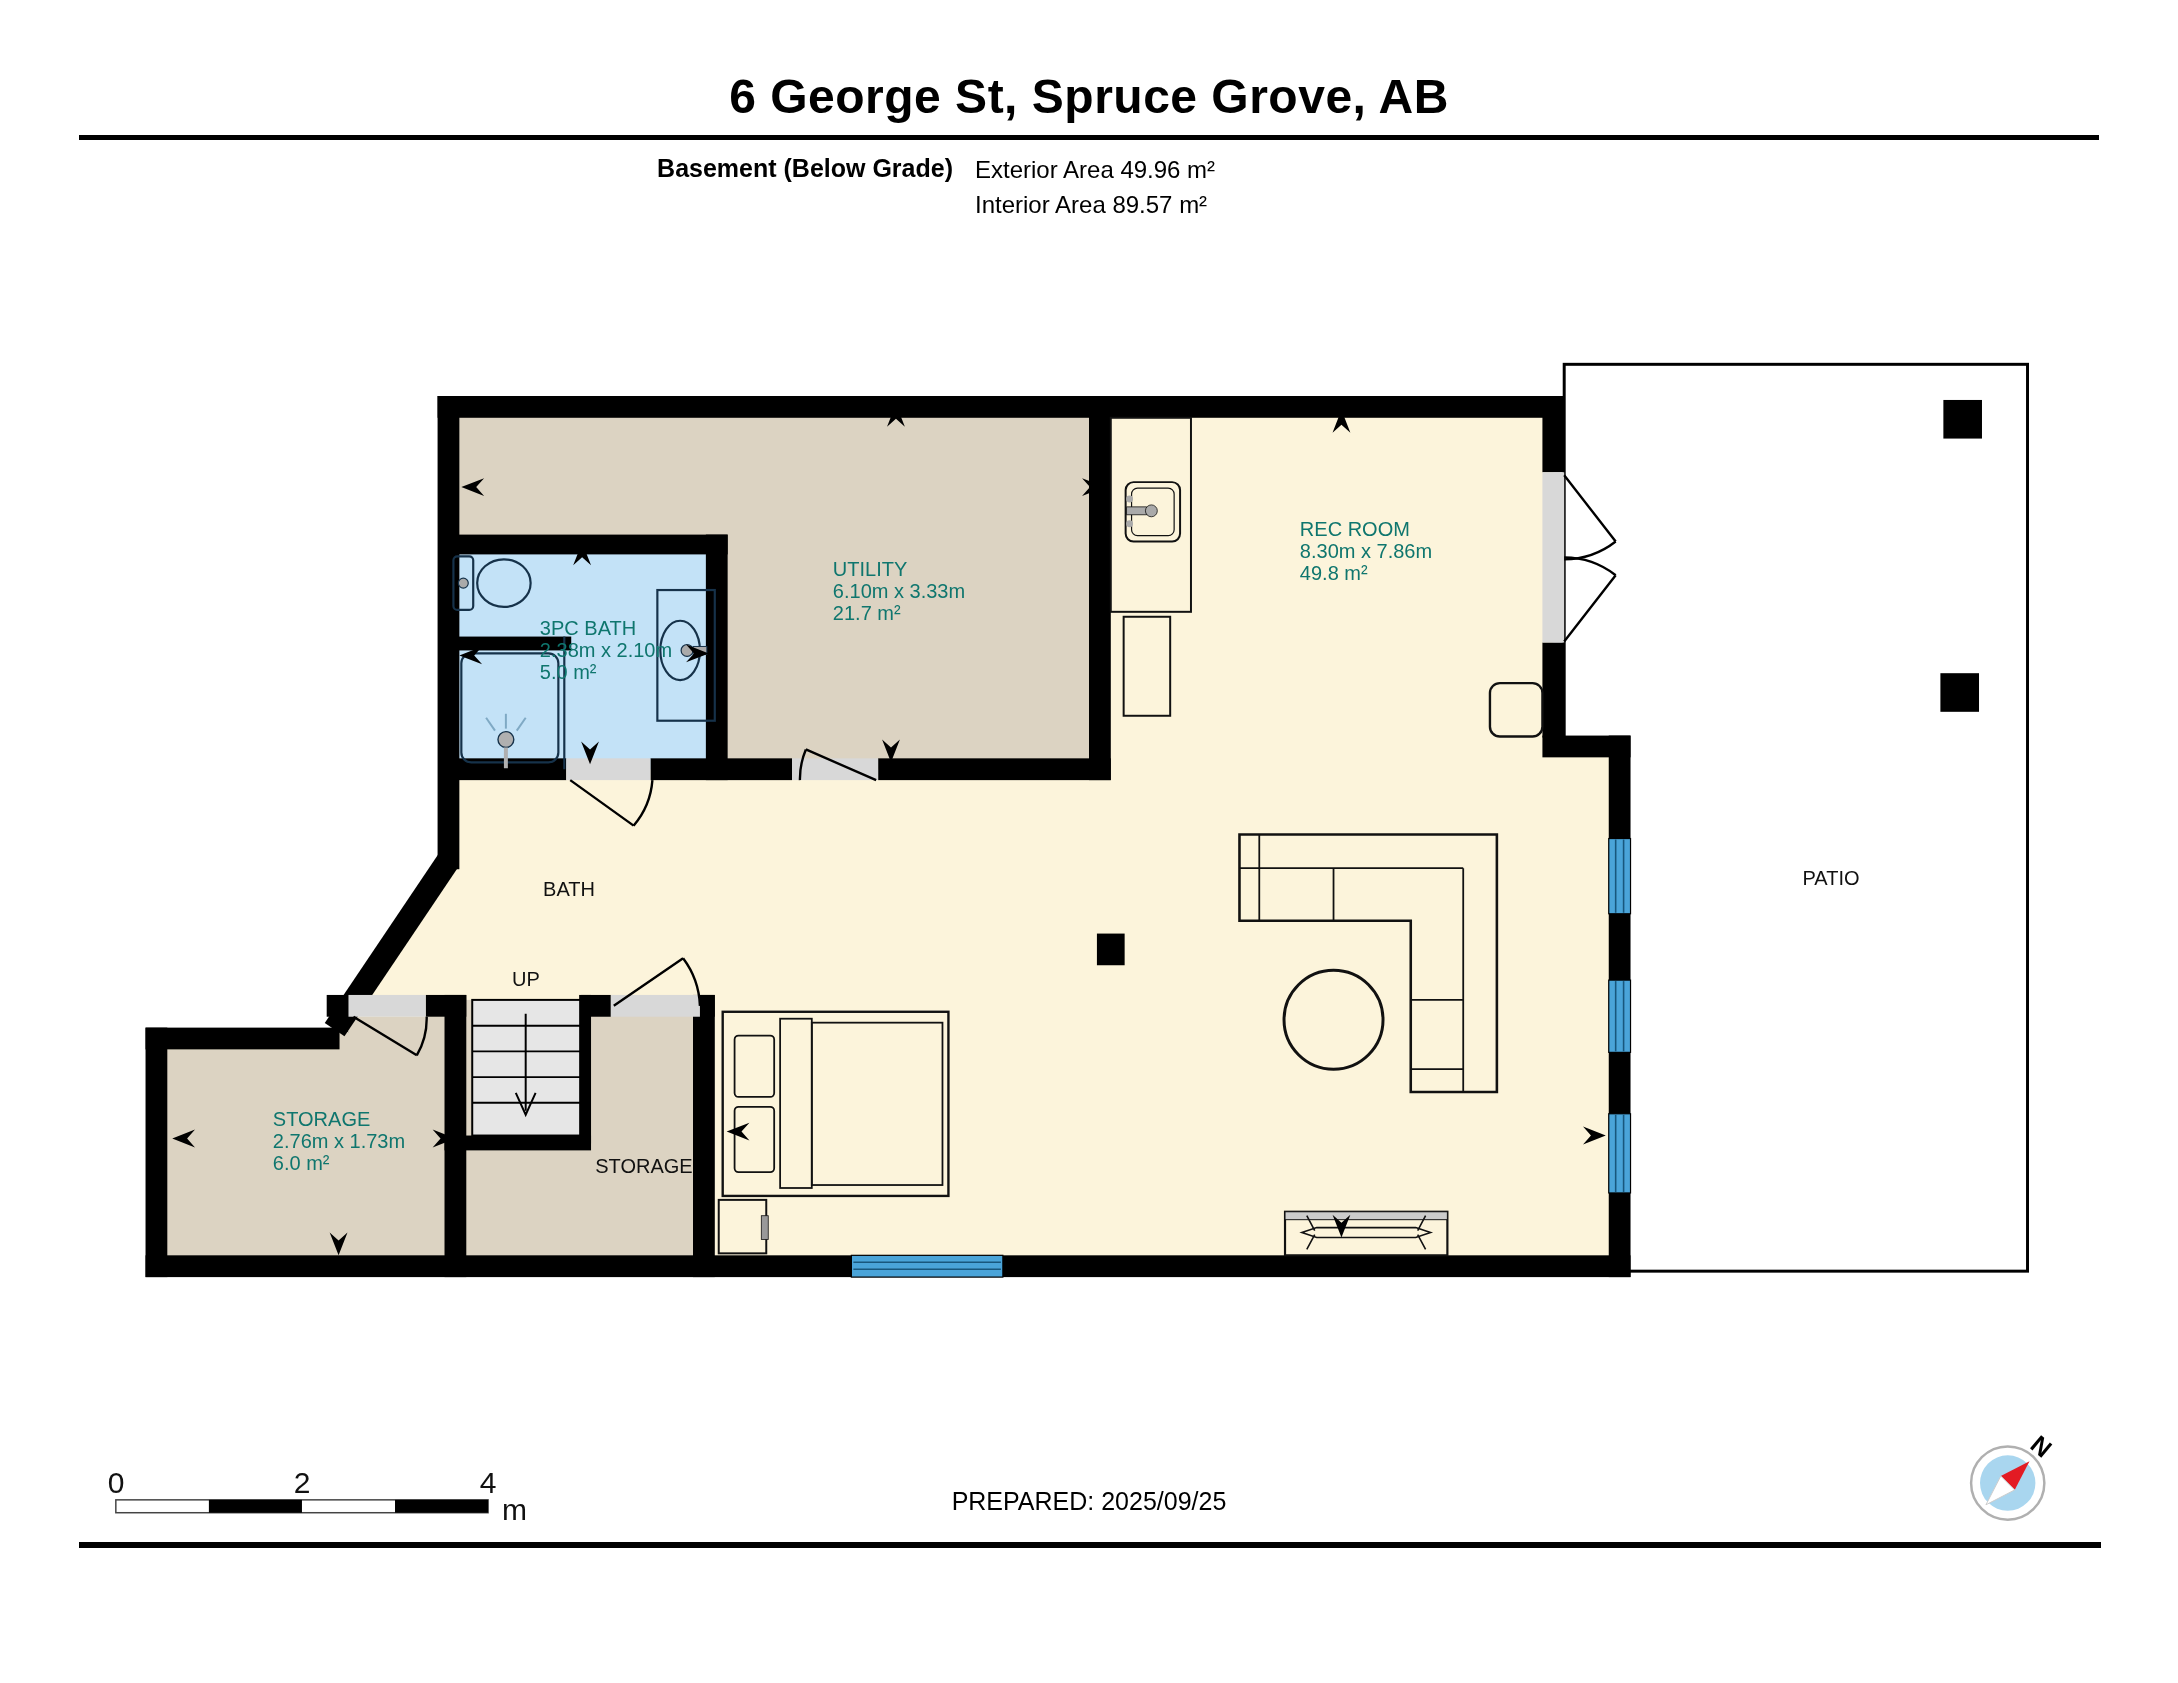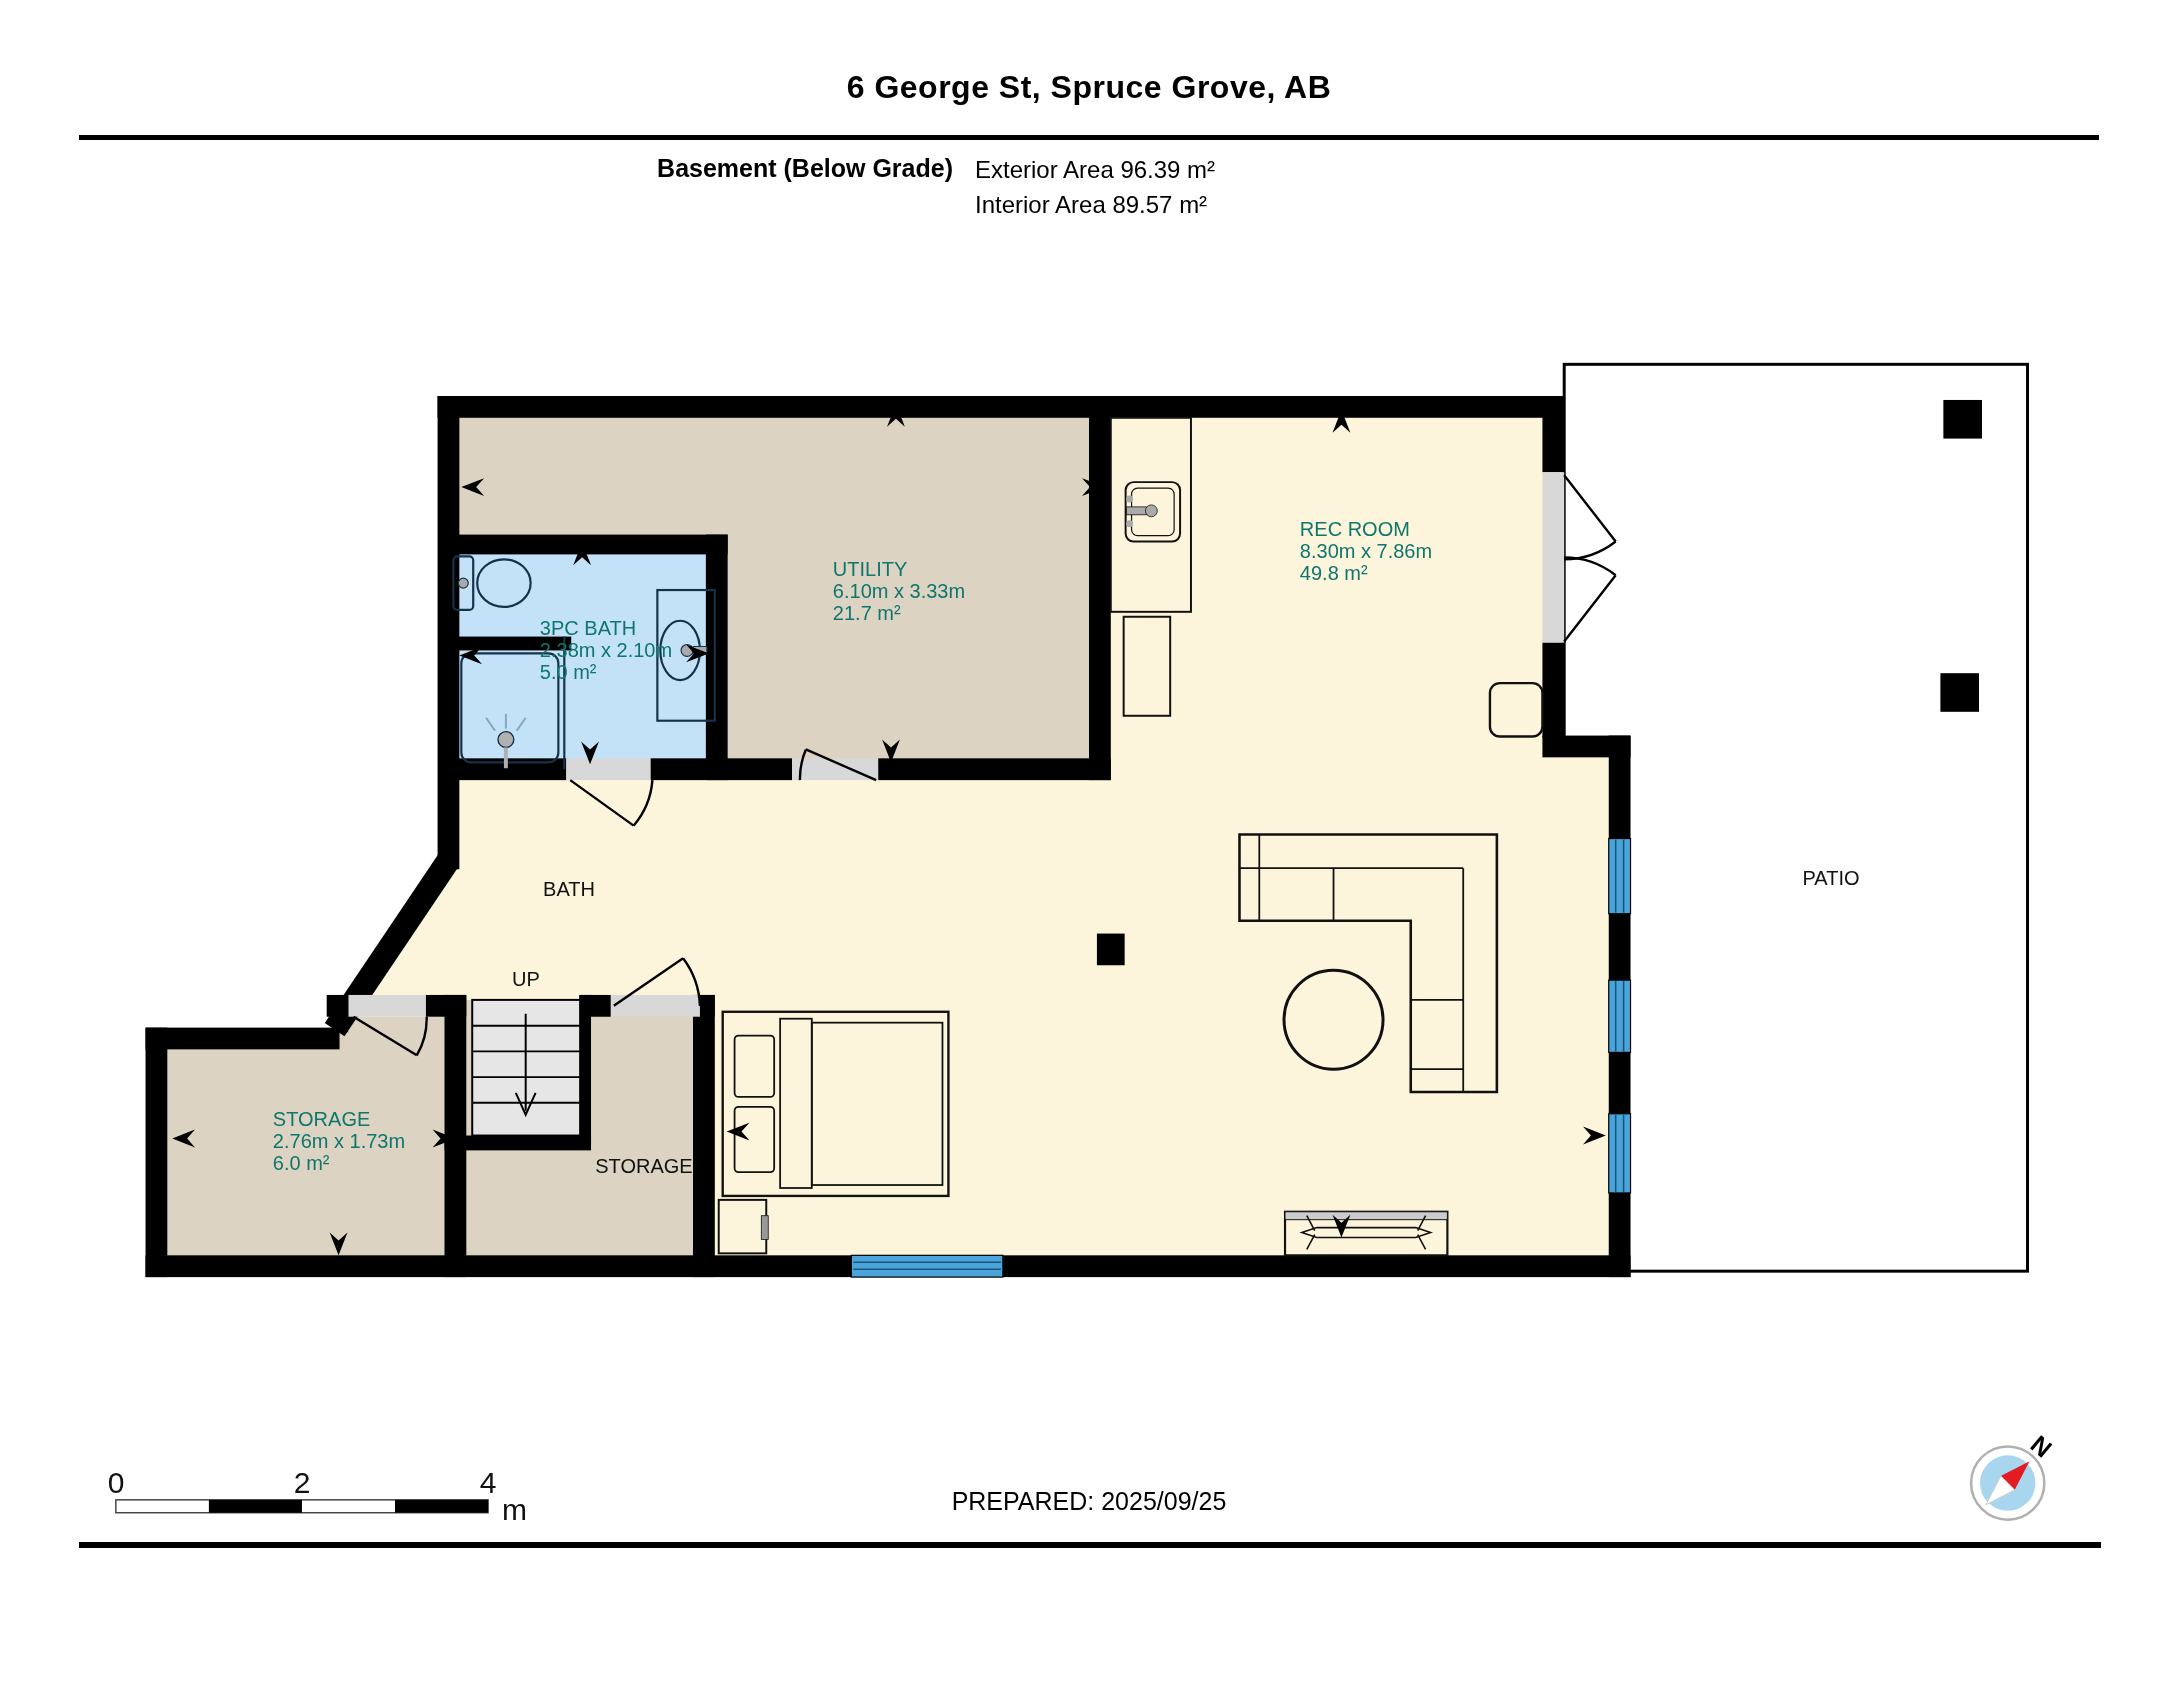--- a/index.html
+++ b/index.html
@@ -7,7 +7,7 @@
         font-family:"Liberation Sans",sans-serif;overflow:hidden;color:#000;}
   .plan-svg{position:absolute;left:0;top:0;width:2178px;height:1683px;}
   .abs{position:absolute;}
-  .title{left:0;right:0;top:69px;text-align:center;font-size:32px;font-weight:bold;letter-spacing:0.5px;}
+  .title{left:0;right:0;top:69px;text-align:center;font-size:48px;font-weight:bold;letter-spacing:0.5px;}
   .hrule{left:79px;top:135px;width:2020px;height:5px;background:#000;}
   .frule{left:79px;top:1542px;width:2022px;height:6px;background:#000;}
   .floor-label{right:1225px;top:154px;font-size:25px;font-weight:bold;white-space:nowrap;}

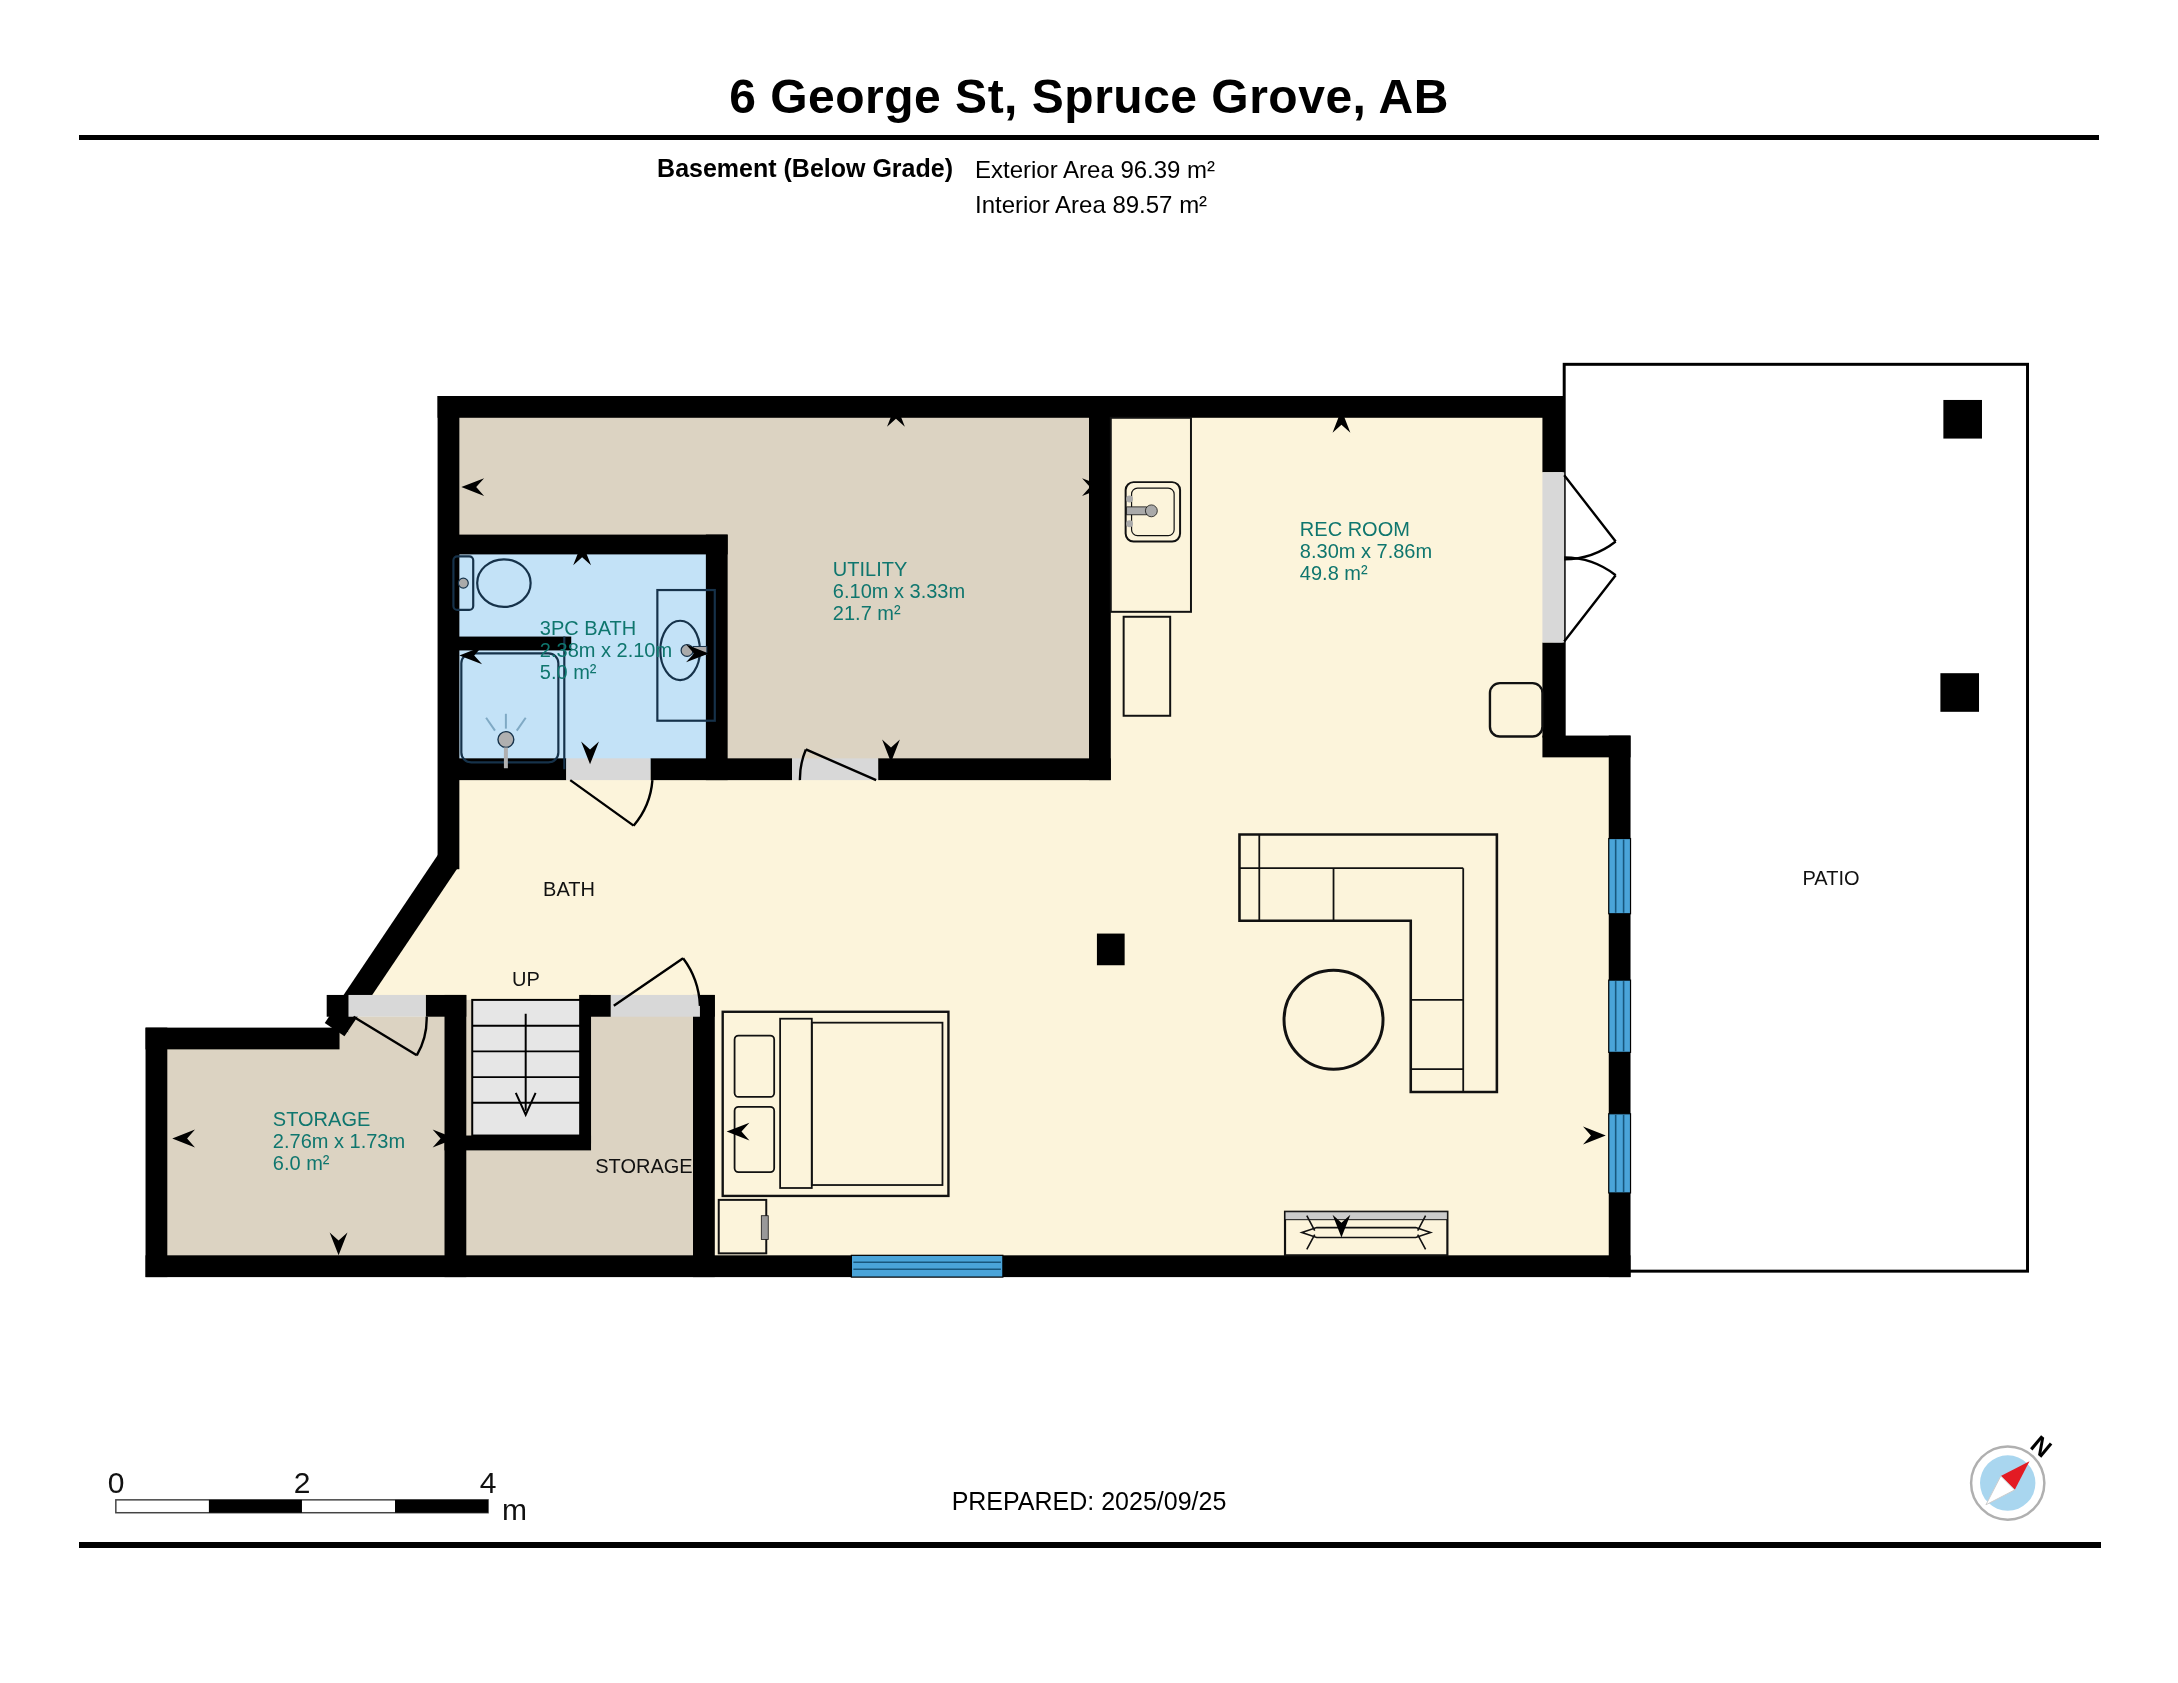--- a/index.html
+++ b/index.html
@@ -230,7 +230,7 @@
   <div class="abs title">6 George St, Spruce Grove, AB</div>
   <div class="abs hrule"></div>
   <div class="abs floor-label">Basement (Below Grade)</div>
-  <div class="abs area-line1">Exterior Area 96.39 m²</div>
+  <div class="abs area-line1">Exterior Area 49.96 m²</div>
   <div class="abs area-line2">Interior Area 89.57 m²</div>
 
   <div class="room-label" style="left:899px;top:591px">

